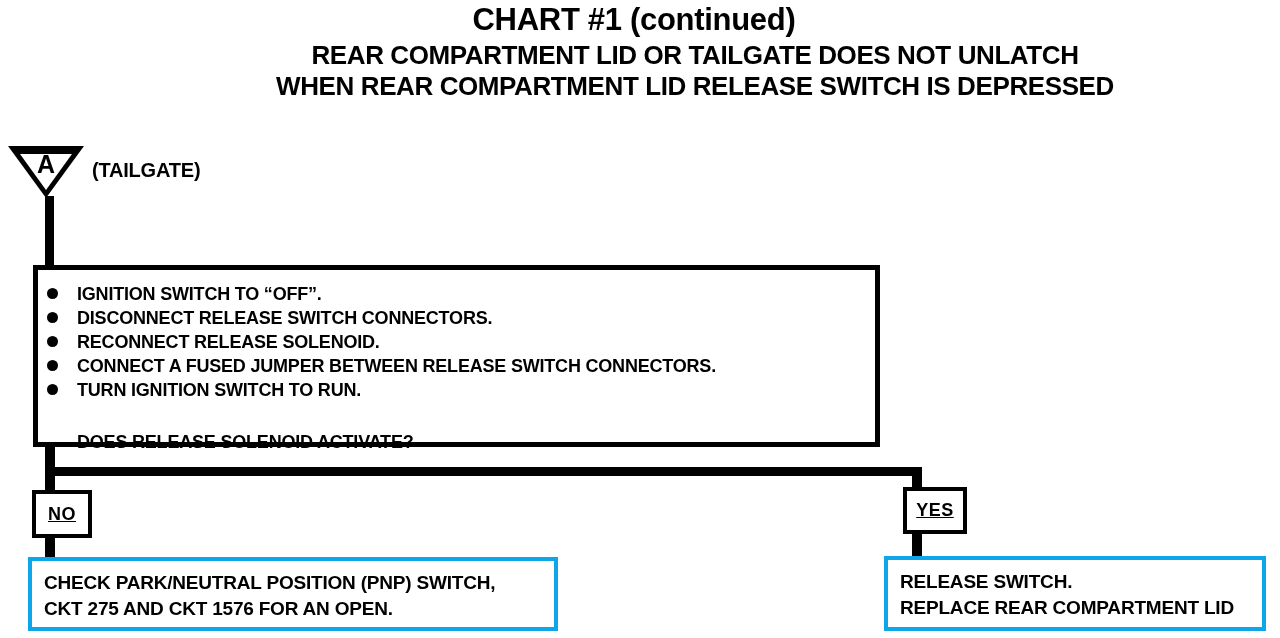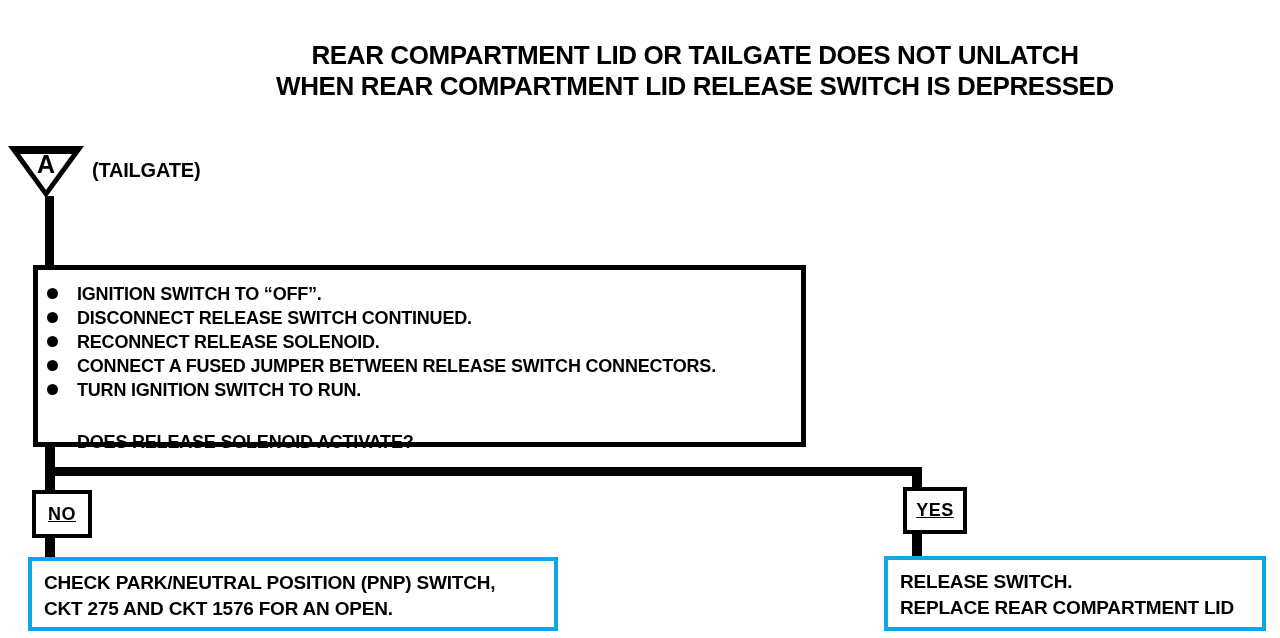--- a/index.html
+++ b/index.html
@@ -110,6 +110,7 @@
 
 <div class="page">
 
+  <div class="title">CHART #1 (continued)</div>
   <div class="subtitle sub1">REAR COMPARTMENT LID OR TAILGATE DOES NOT UNLATCH</div>
   <div class="subtitle sub2">WHEN REAR COMPARTMENT LID RELEASE SWITCH IS DEPRESSED</div>
 

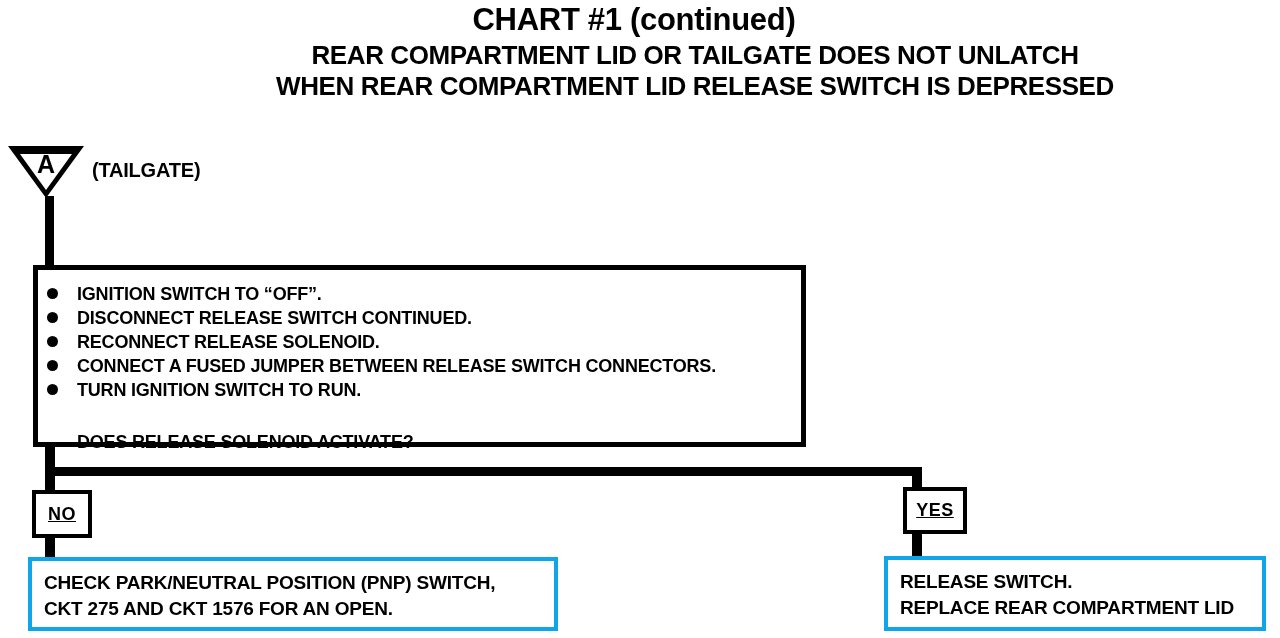--- a/index.html
+++ b/index.html
@@ -53,7 +53,7 @@
   
   .main-box {
     position: absolute; left: 33px; top: 265px;
-    width: 773px; height: 182px;
+    width: 847px; height: 182px;
     border: 5px solid #000;
     box-sizing: border-box;
     background: #fff;

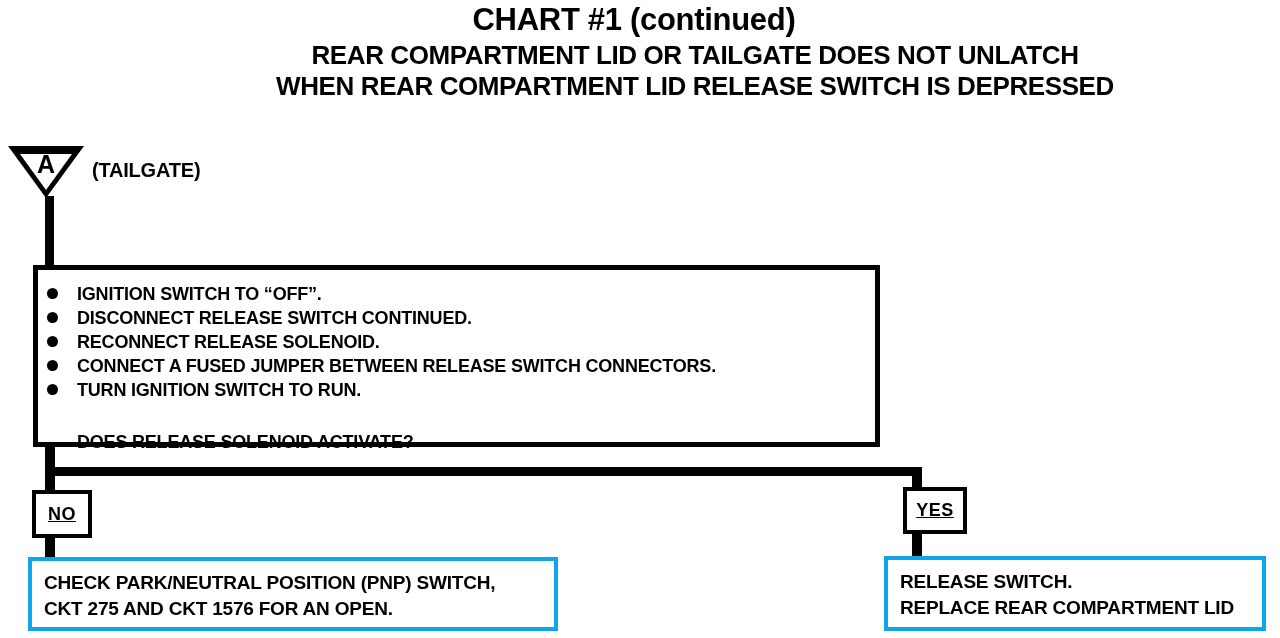--- a/index.html
+++ b/index.html
@@ -136,7 +136,7 @@
       </li>
       <li>
         <span class="dot"></span>
-        <span>DISCONNECT RELEASE SWITCH CONTINUED.</span>
+        <span>DISCONNECT RELEASE SWITCH CONNECTORS.</span>
       </li>
       <li>
         <span class="dot"></span>

